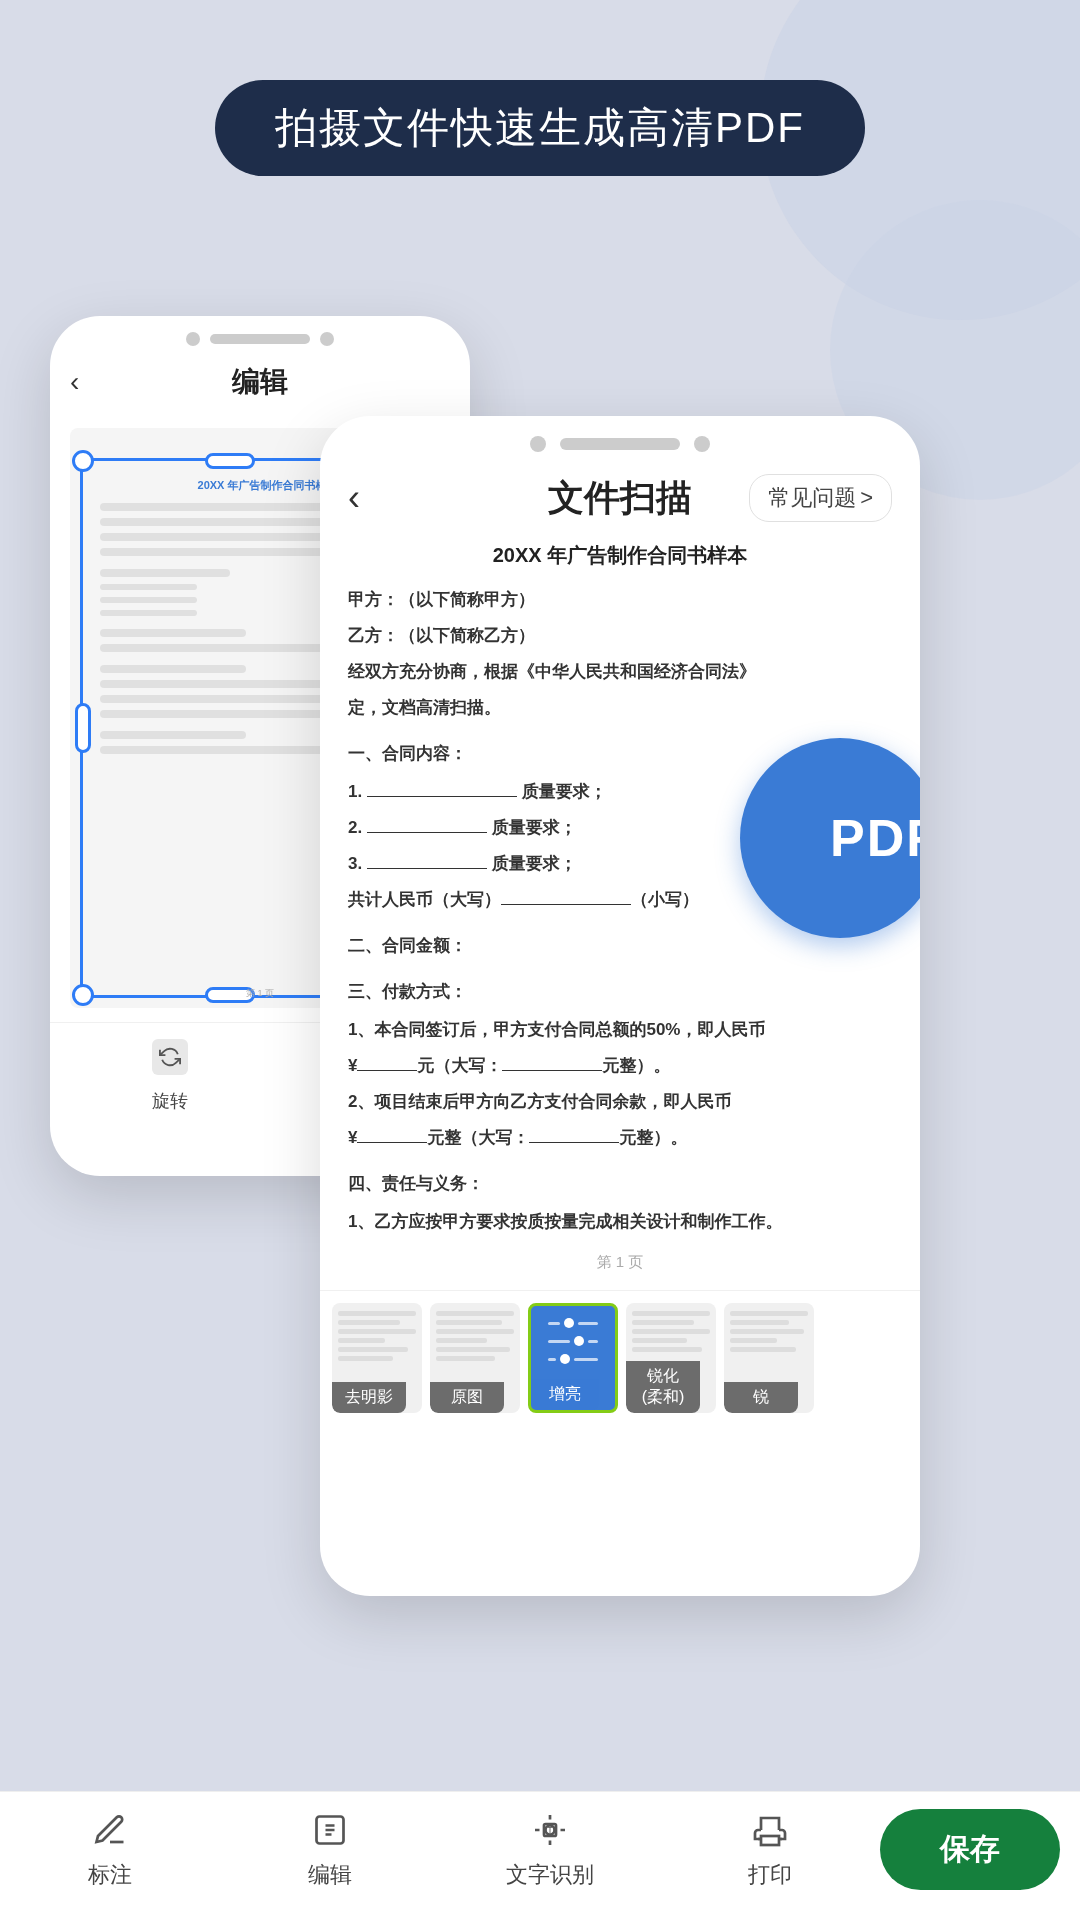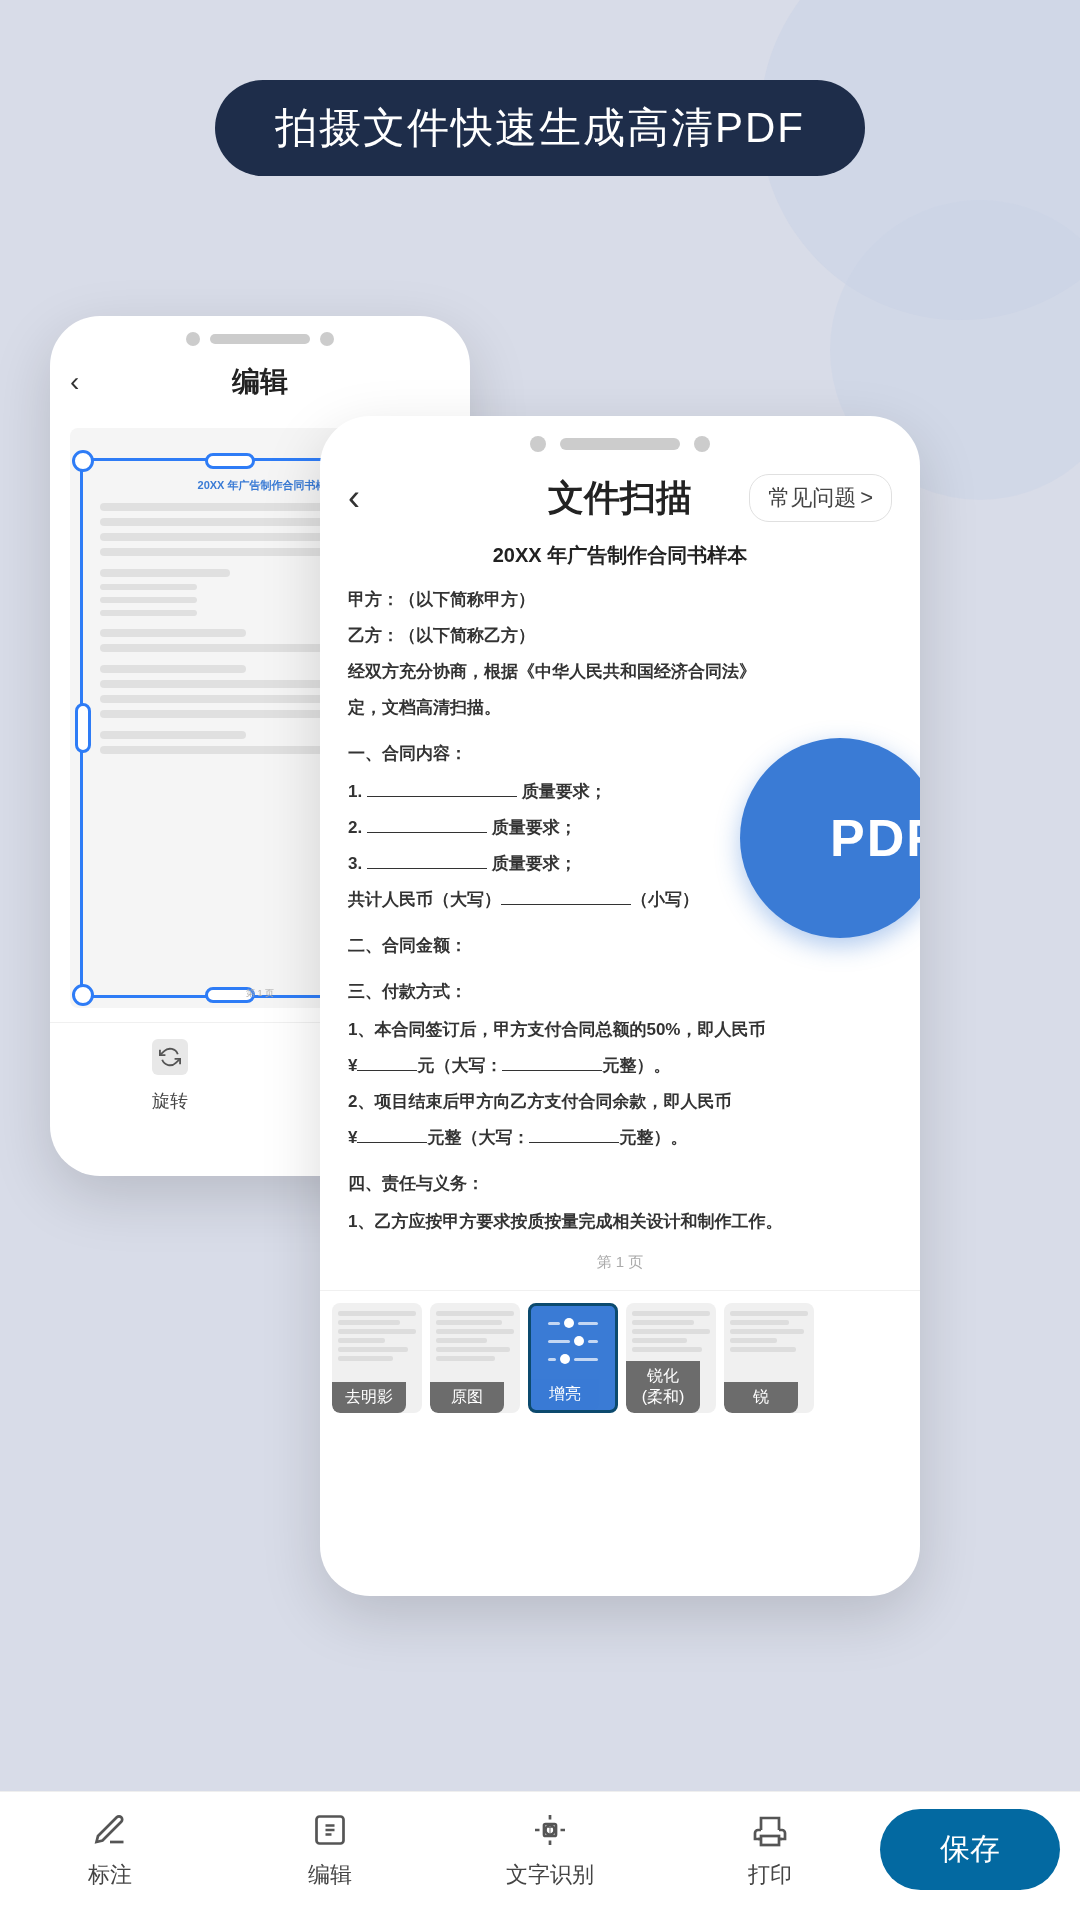--- a/index.html
+++ b/index.html
@@ -331,7 +331,7 @@
       border-radius: 0 0 8px 8px;
     }
     .thumbnail.active {
-      border: 3px solid #0c4a6e;
+      border: 3px solid #84cc16;
       background: #3a7bd5;
     }
     .thumbnail.active .thumb-label {

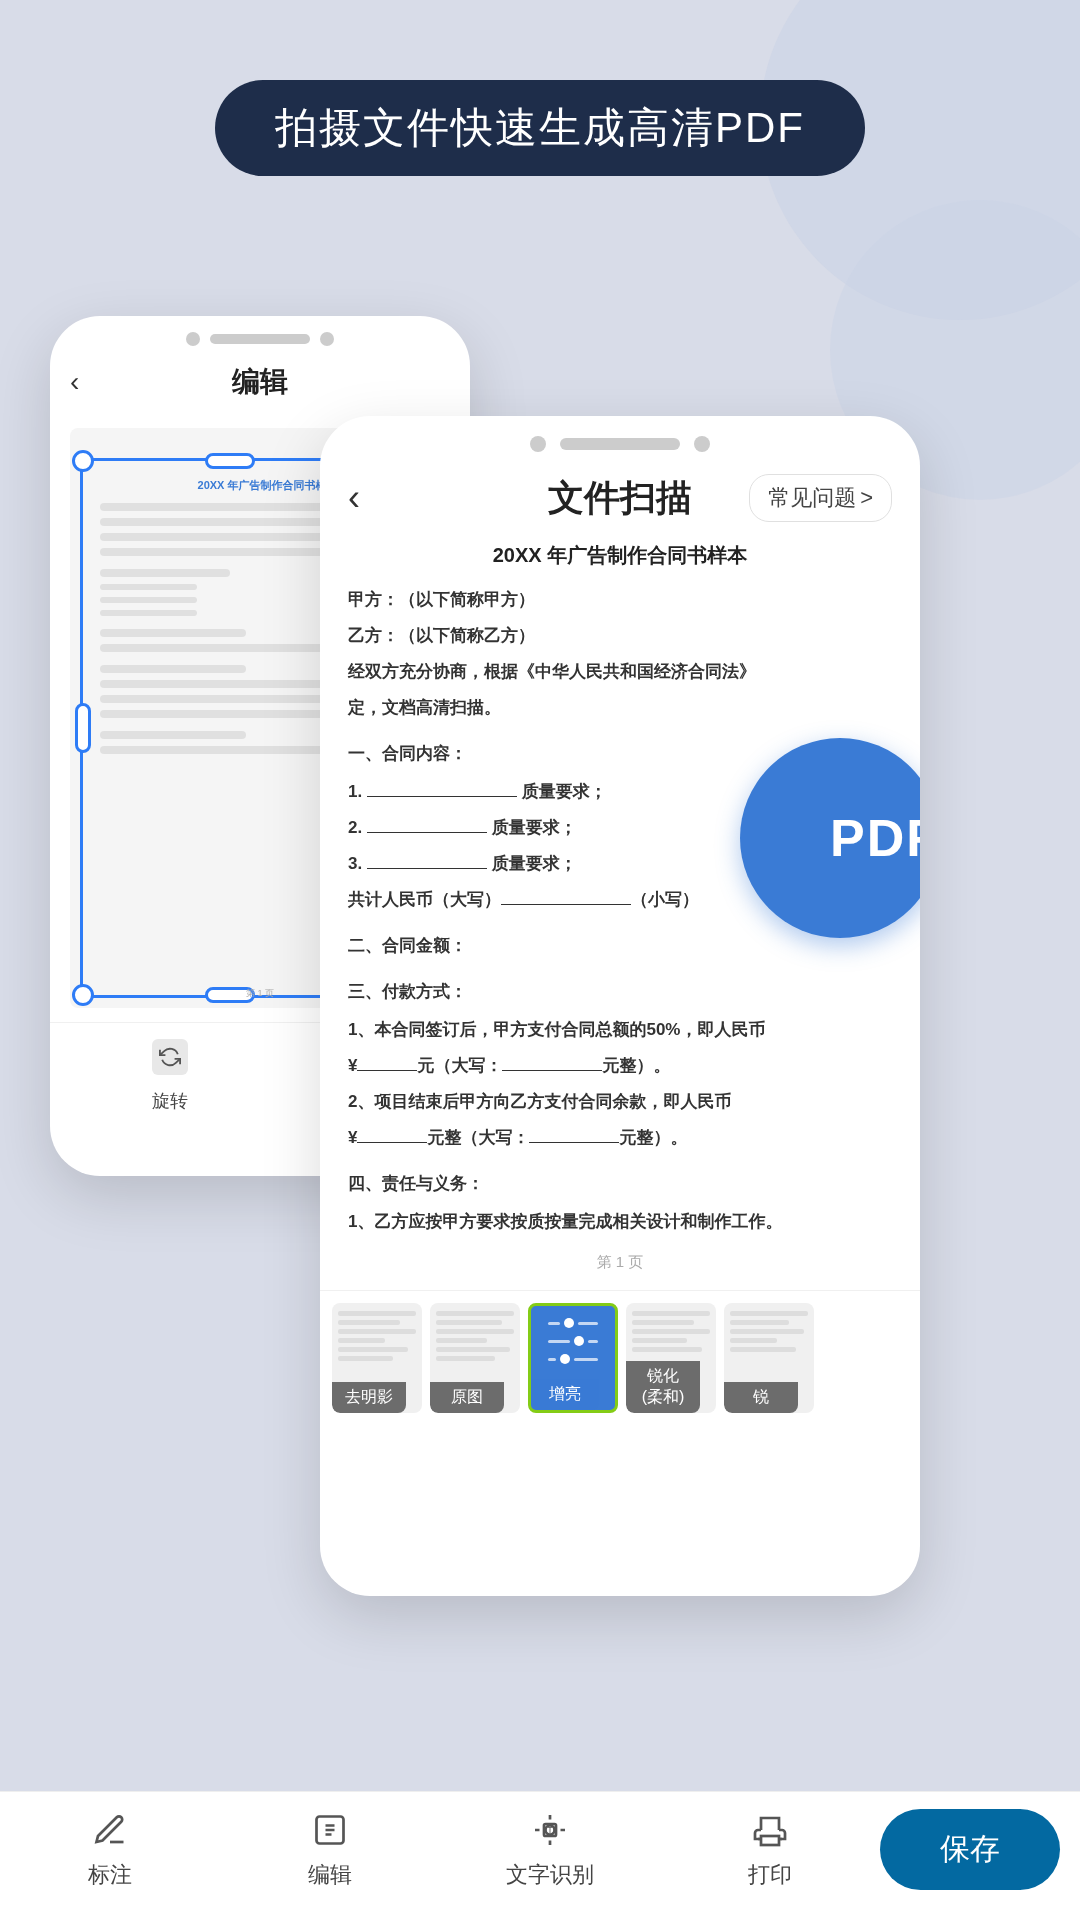--- a/index.html
+++ b/index.html
@@ -397,13 +397,13 @@
       color: #444;
     }
     .save-btn {
-      background: #0369a1;
+      background: #15803d;
       color: #fff;
       border: none;
       border-radius: 50px;
       padding: 20px 60px;
       font-size: 30px;
-      font-weight: 400;
+      font-weight: 700;
       cursor: pointer;
       margin-right: 20px;
     }

